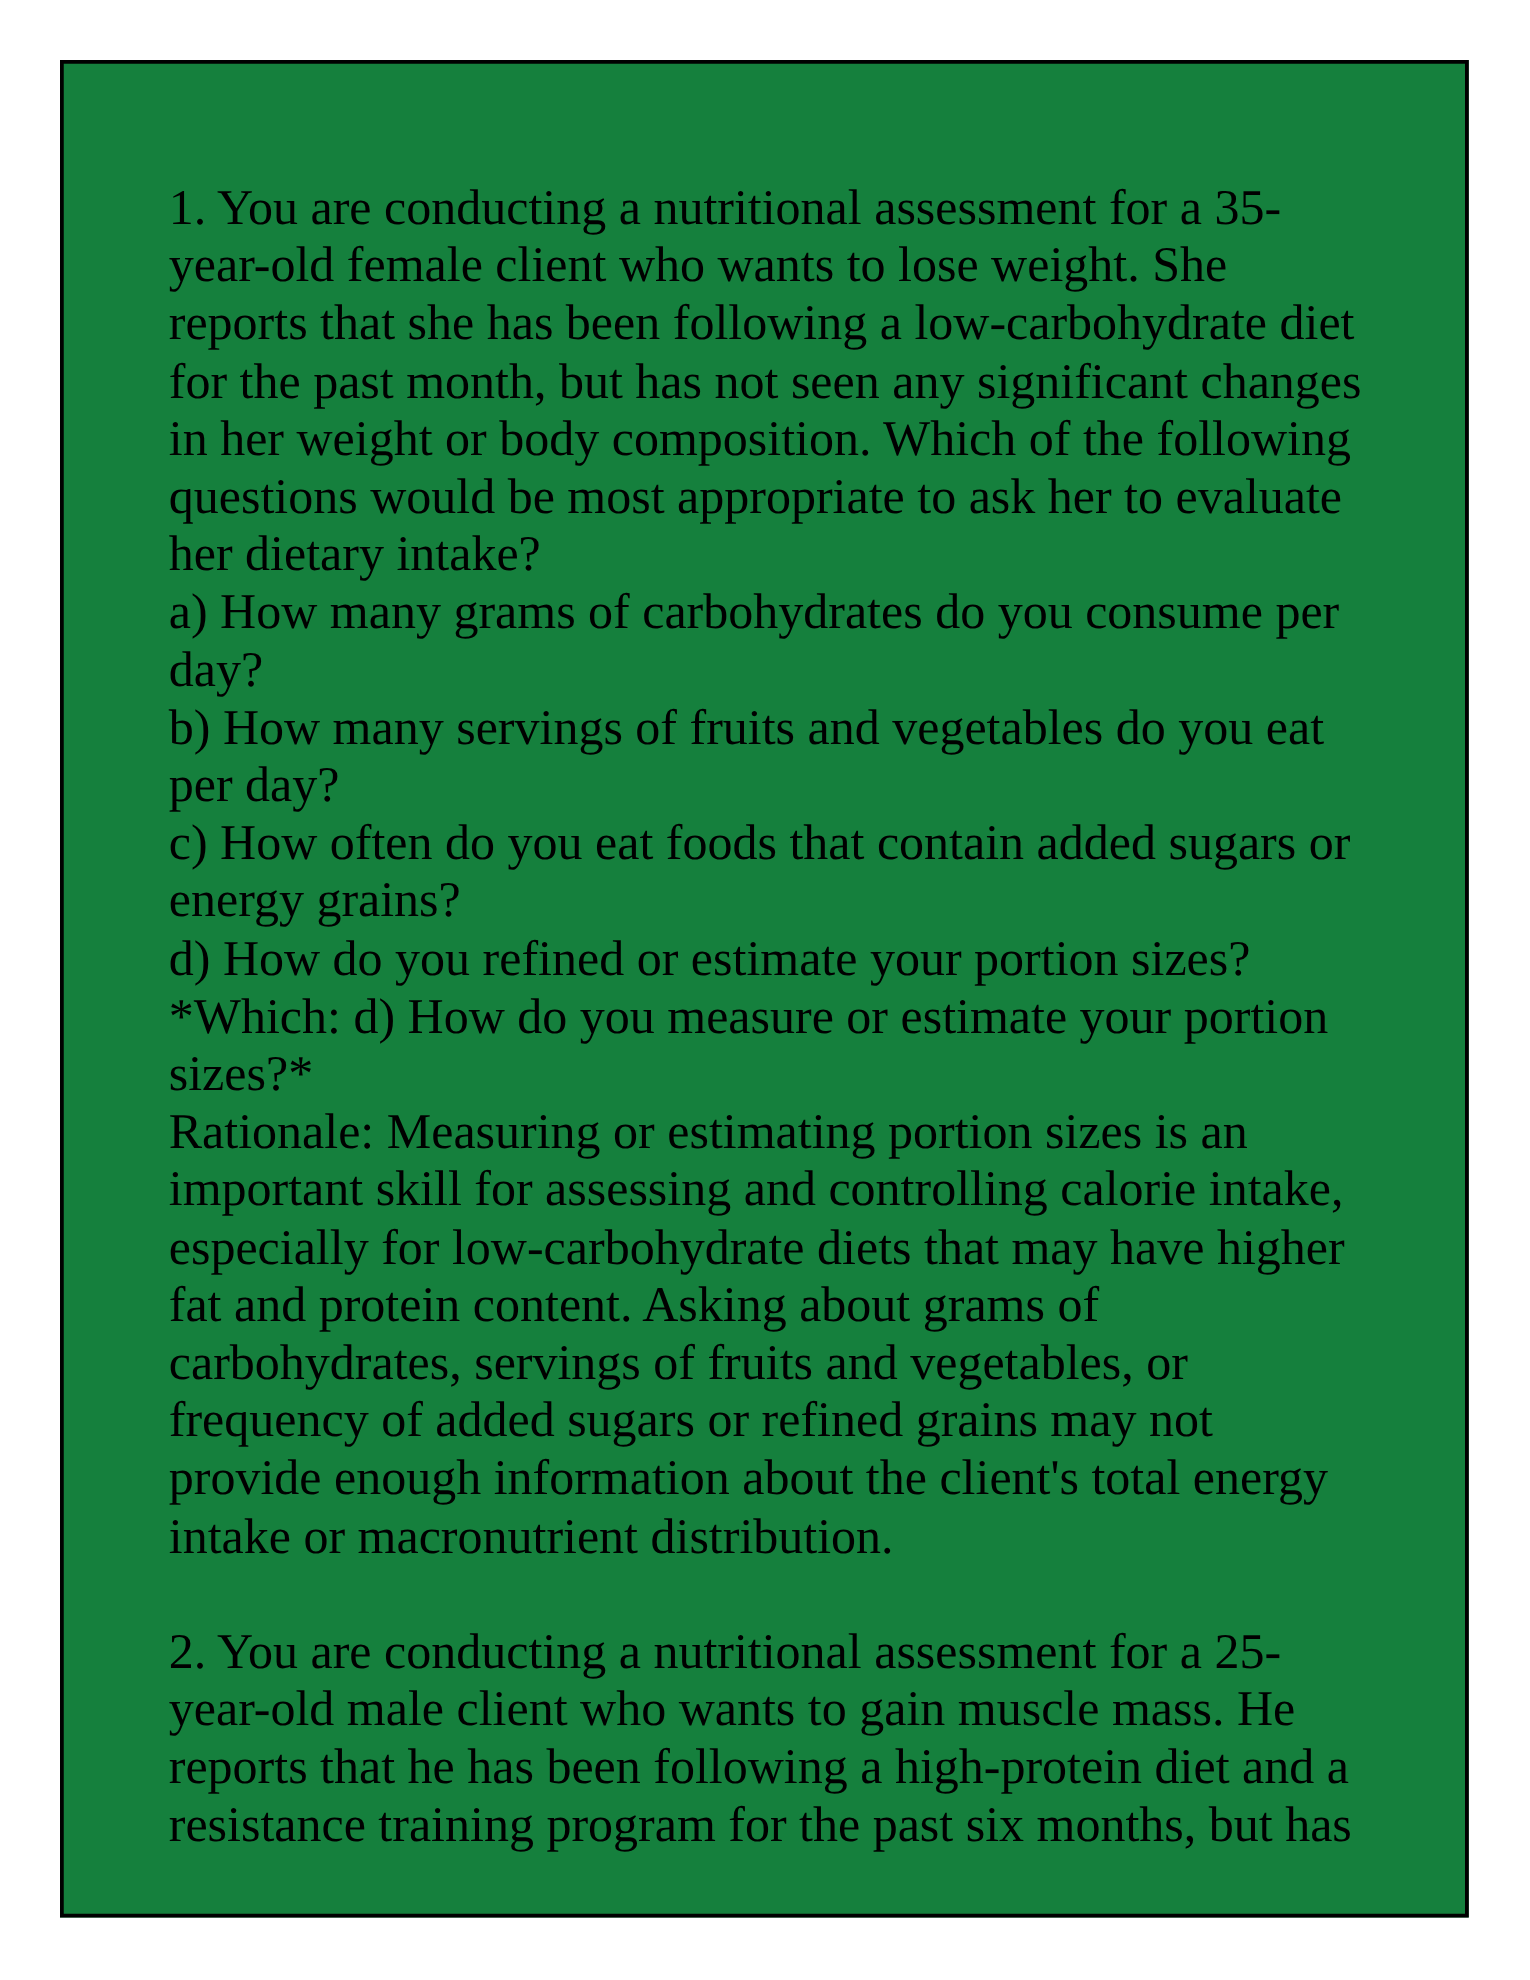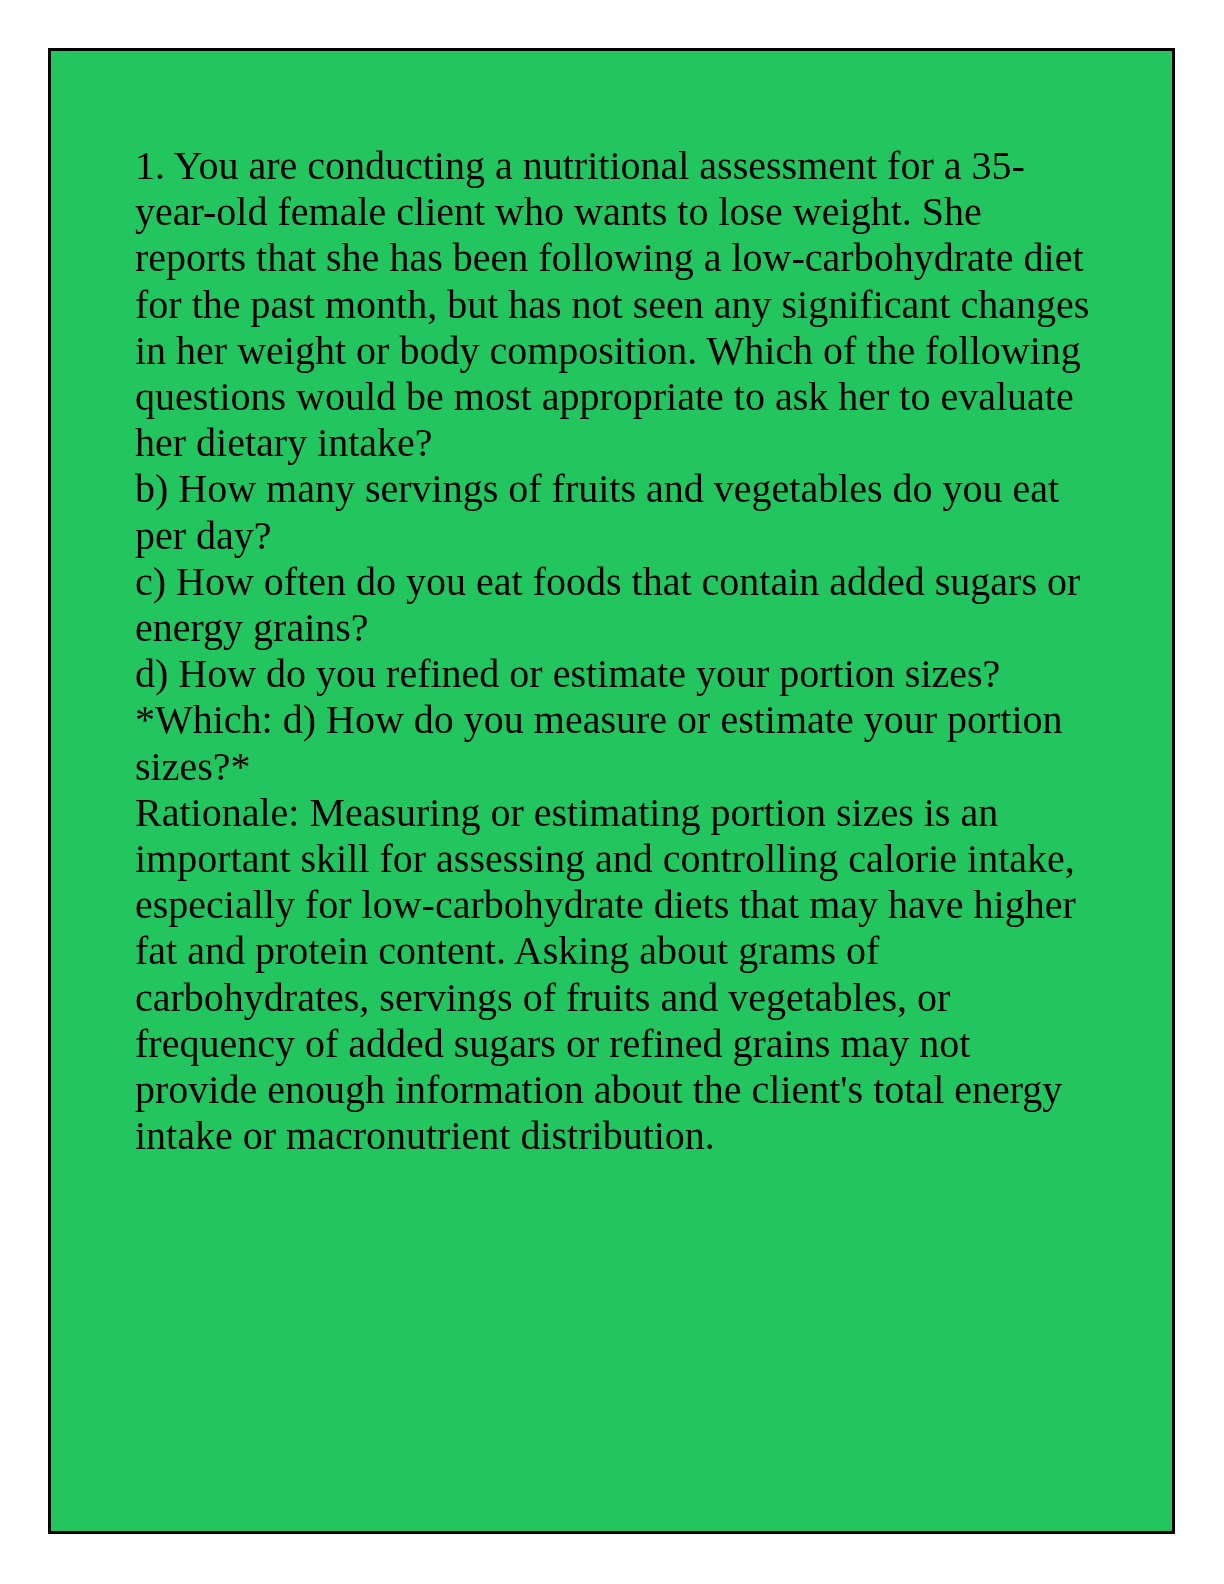--- a/index.html
+++ b/index.html
@@ -21,7 +21,7 @@
     height: 1486px;
     border: 3px solid #000000;
     box-sizing: border-box;
-    background: #22c55e;
+    background: #15803d;
   }
   .doc-content {
     position: absolute;

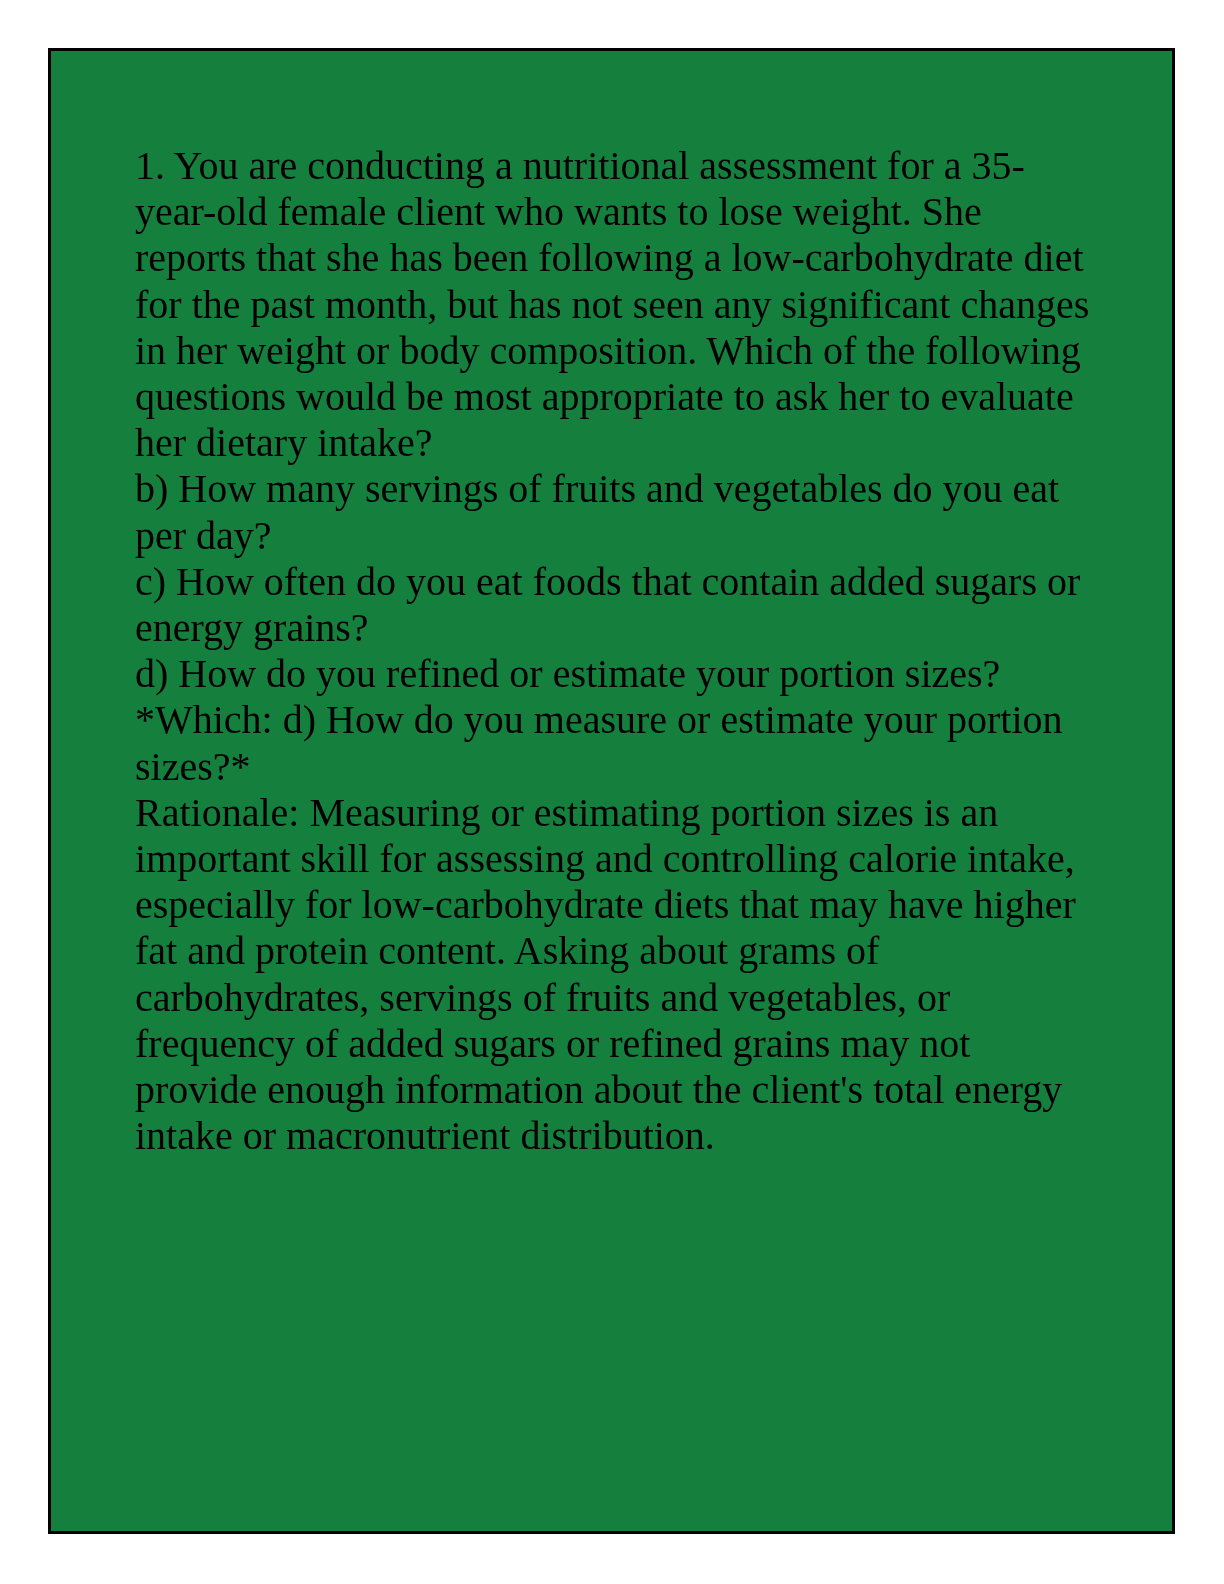--- a/index.html
+++ b/index.html
@@ -49,6 +49,7 @@
 <div class="page-frame">
   <div class="doc-content">
     <p class="para">1. You are conducting a nutritional assessment for a 35-year-old female client who wants to lose weight. She reports that she has been following a low-carbohydrate diet for the past month, but has not seen any significant changes in her weight or body composition. Which of the following questions would be most appropriate to ask her to evaluate her dietary intake?</p>
+    <p class="para">a) How many grams of carbohydrates do you consume per day?</p>
     <p class="para">b) How many servings of fruits and vegetables do you eat per day?</p>
     <p class="para">c) How often do you eat foods that contain added sugars or energy grains?</p>
     <p class="para">d) How do you refined or estimate your portion sizes?</p>

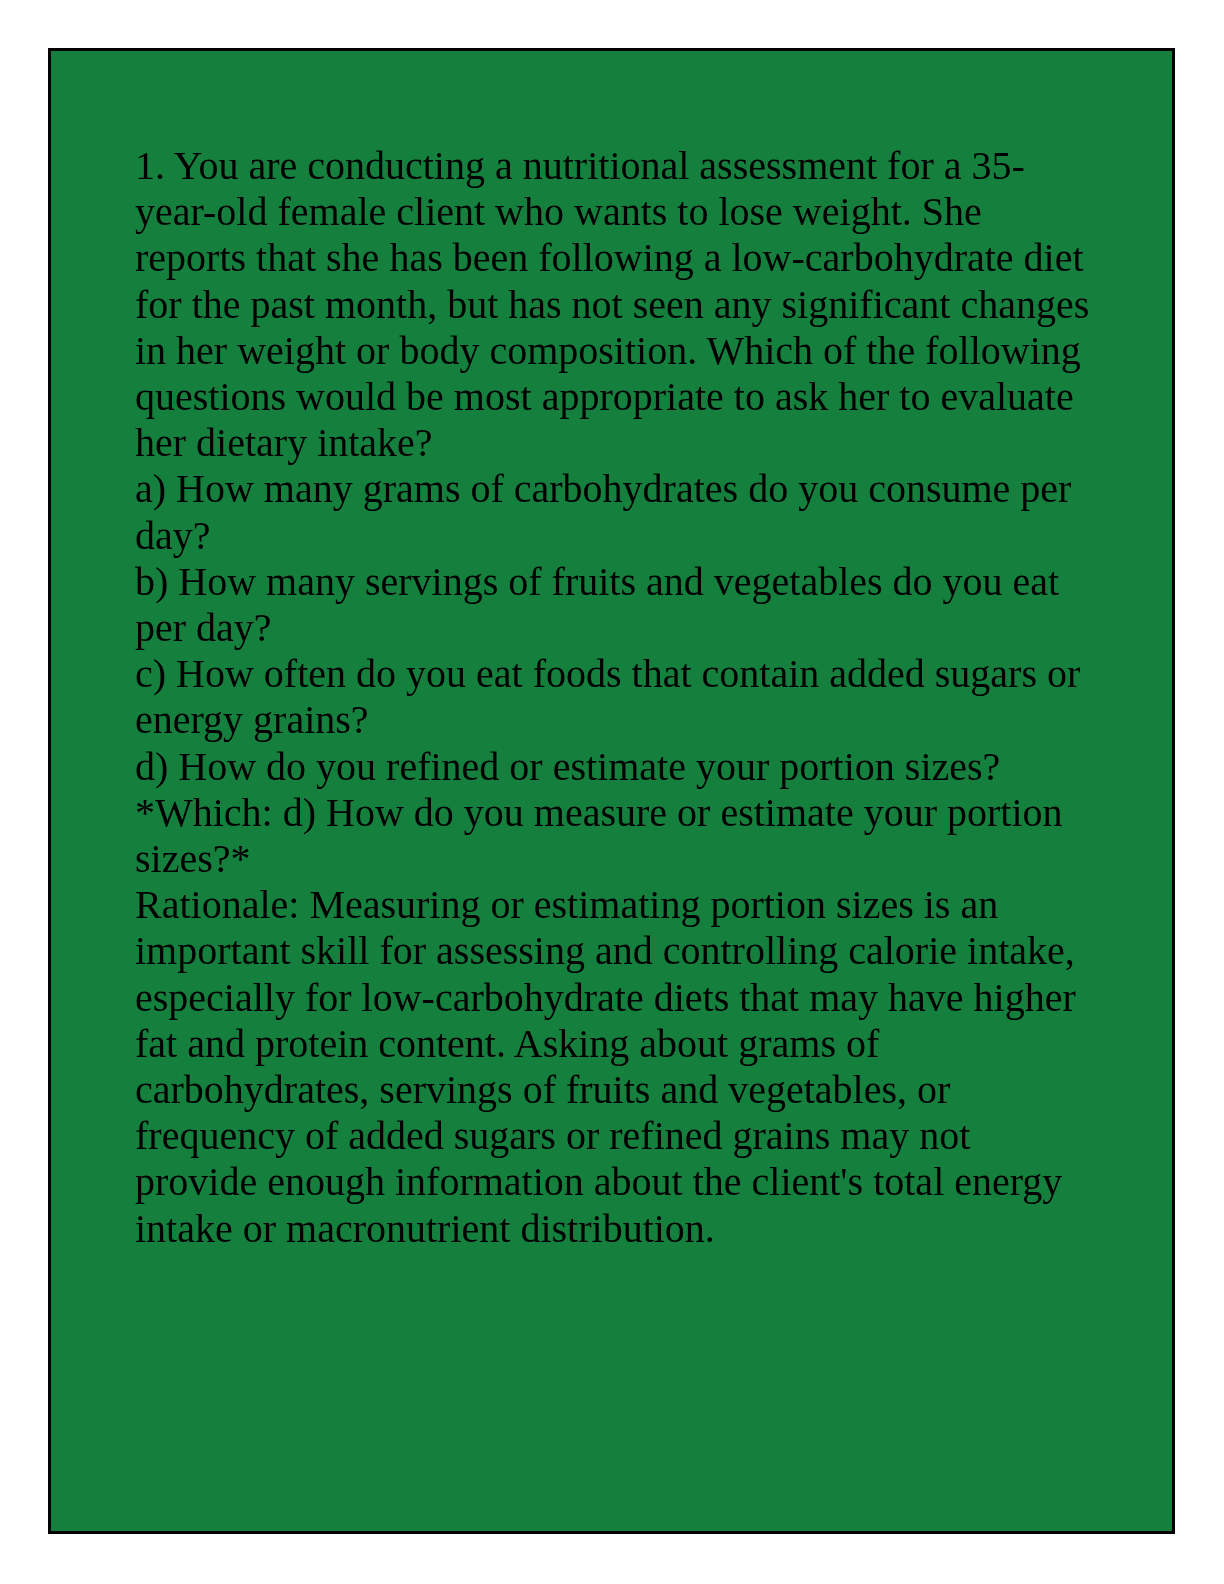--- a/index.html
+++ b/index.html
@@ -56,6 +56,7 @@
     <p class="para">*Which: d) How do you measure or estimate your portion sizes?*</p>
     <p class="para">Rationale: Measuring or estimating portion sizes is an important skill for assessing and controlling calorie intake, especially for low-carbohydrate diets that may have higher fat and protein content. Asking about grams of carbohydrates, servings of fruits and vegetables, or frequency of added sugars or refined grains may not provide enough information about the client's total energy intake or macronutrient distribution.</p>
     <div class="blank-line"></div>
+    <p class="para">2. You are conducting a nutritional assessment for a 25-year-old male client who wants to gain muscle mass. He reports that he has been following a high-protein diet and a resistance training program for the past six months, but has</p>
   </div>
 </div>
 

